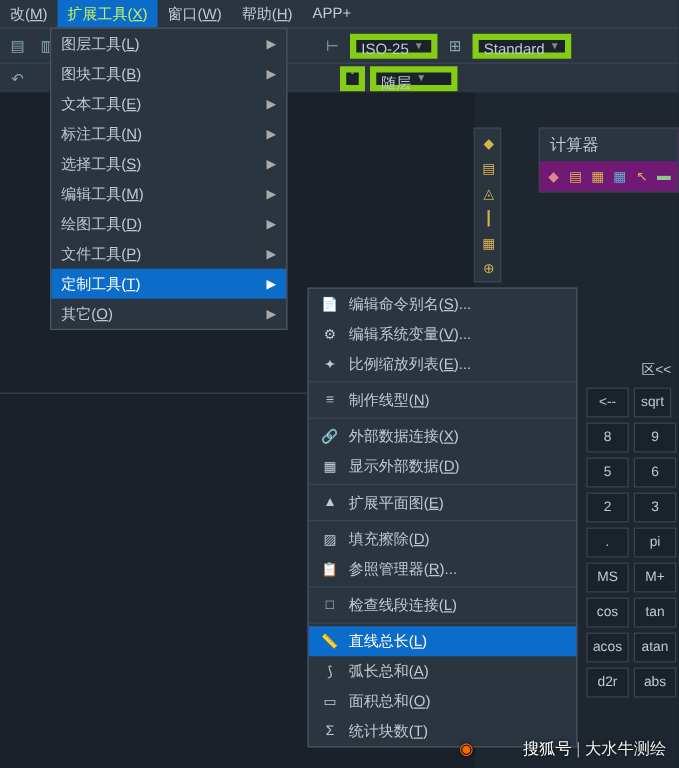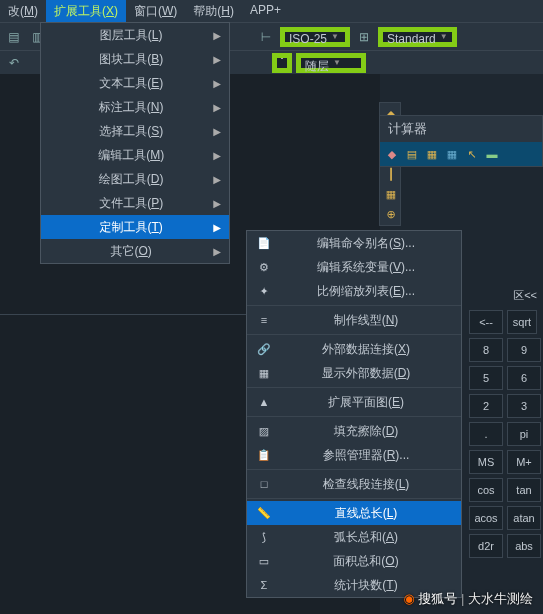--- a/index.html
+++ b/index.html
@@ -68,7 +68,6 @@
   border: 1px solid #4a5560;
   min-width: 190px;
   z-index: 10;
-  text-align: center;
 }
 .menu-row {
   display: flex;

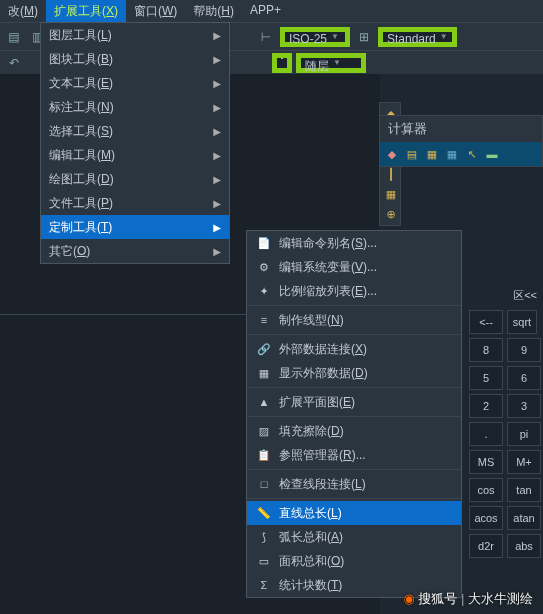--- a/index.html
+++ b/index.html
@@ -116,9 +116,9 @@
 .panel {
   position: absolute;
   right: 0;
-  top: 115px;
-  width: 164px;
-  background: #0c4a6e;
+  top: 102px;
+  width: 112px;
+  background: #701a75;
   border: 1px solid #3a4550;
 }
 .panel-title {

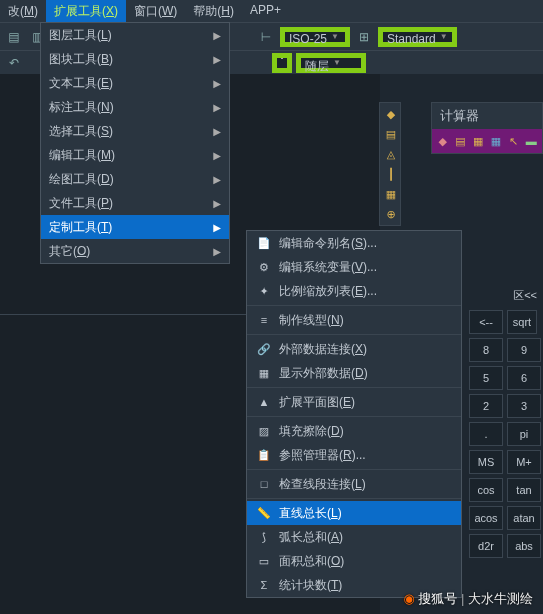--- a/index.html
+++ b/index.html
@@ -176,7 +176,7 @@
   text-shadow: 0 0 3px #000;
   z-index: 50;
 }
-.watermark .s { color: #fff; }
+.watermark .s { color: #fff; margin-left: 36px; }
 </style>
 </head>
 <body>

